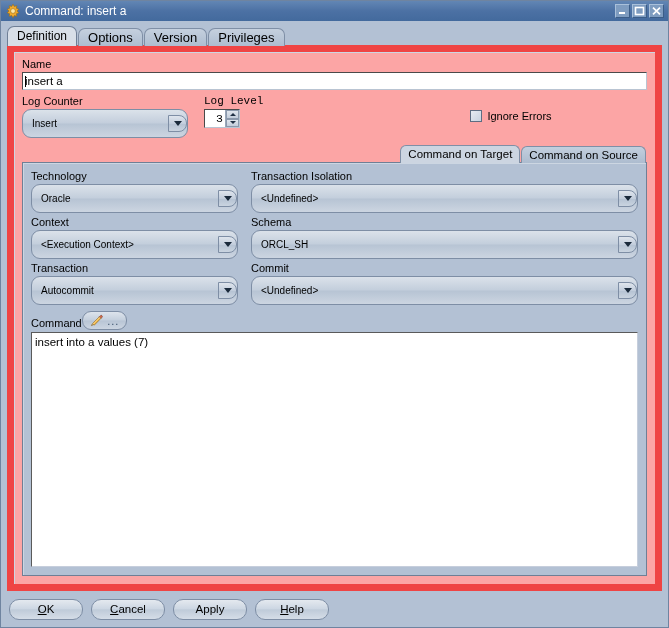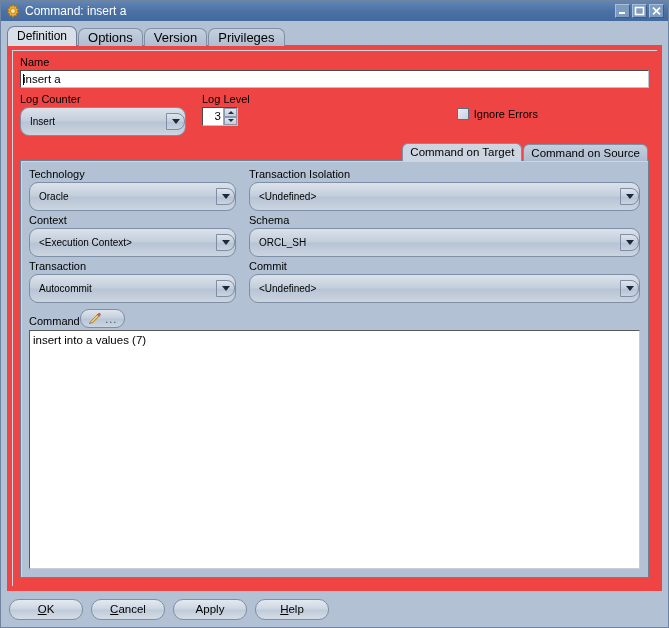--- a/index.html
+++ b/index.html
@@ -110,8 +110,8 @@
   .panel {
     flex: 1 1 auto;
     margin: 0 6px 0 6px;
-    background: #ef4444;
-    border: 5px solid #ef4444;
+    background: #fca5a5;
+    border: 7px solid #ef4444;
     box-shadow: inset 1px 1px 0 #ccd6e2;
     position: relative;
     box-sizing: border-box;

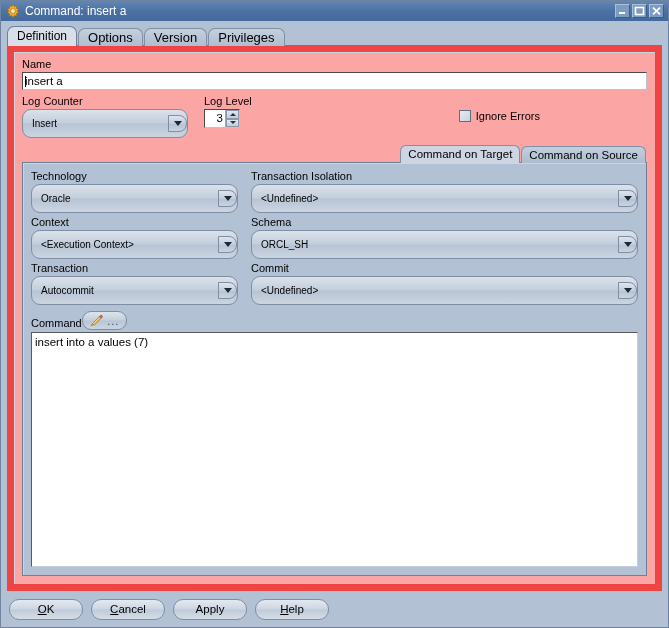--- a/index.html
+++ b/index.html
@@ -414,7 +414,7 @@
             </span>
         </div>
       </div>
-      <div style="margin-left:16px;">
+      <div style="margin-left:16px;font-family:Liberation Mono, monospace;">
         <div class="field-label">Log Level</div>
         <div class="spinner">
           <span class="sval">3</span>

